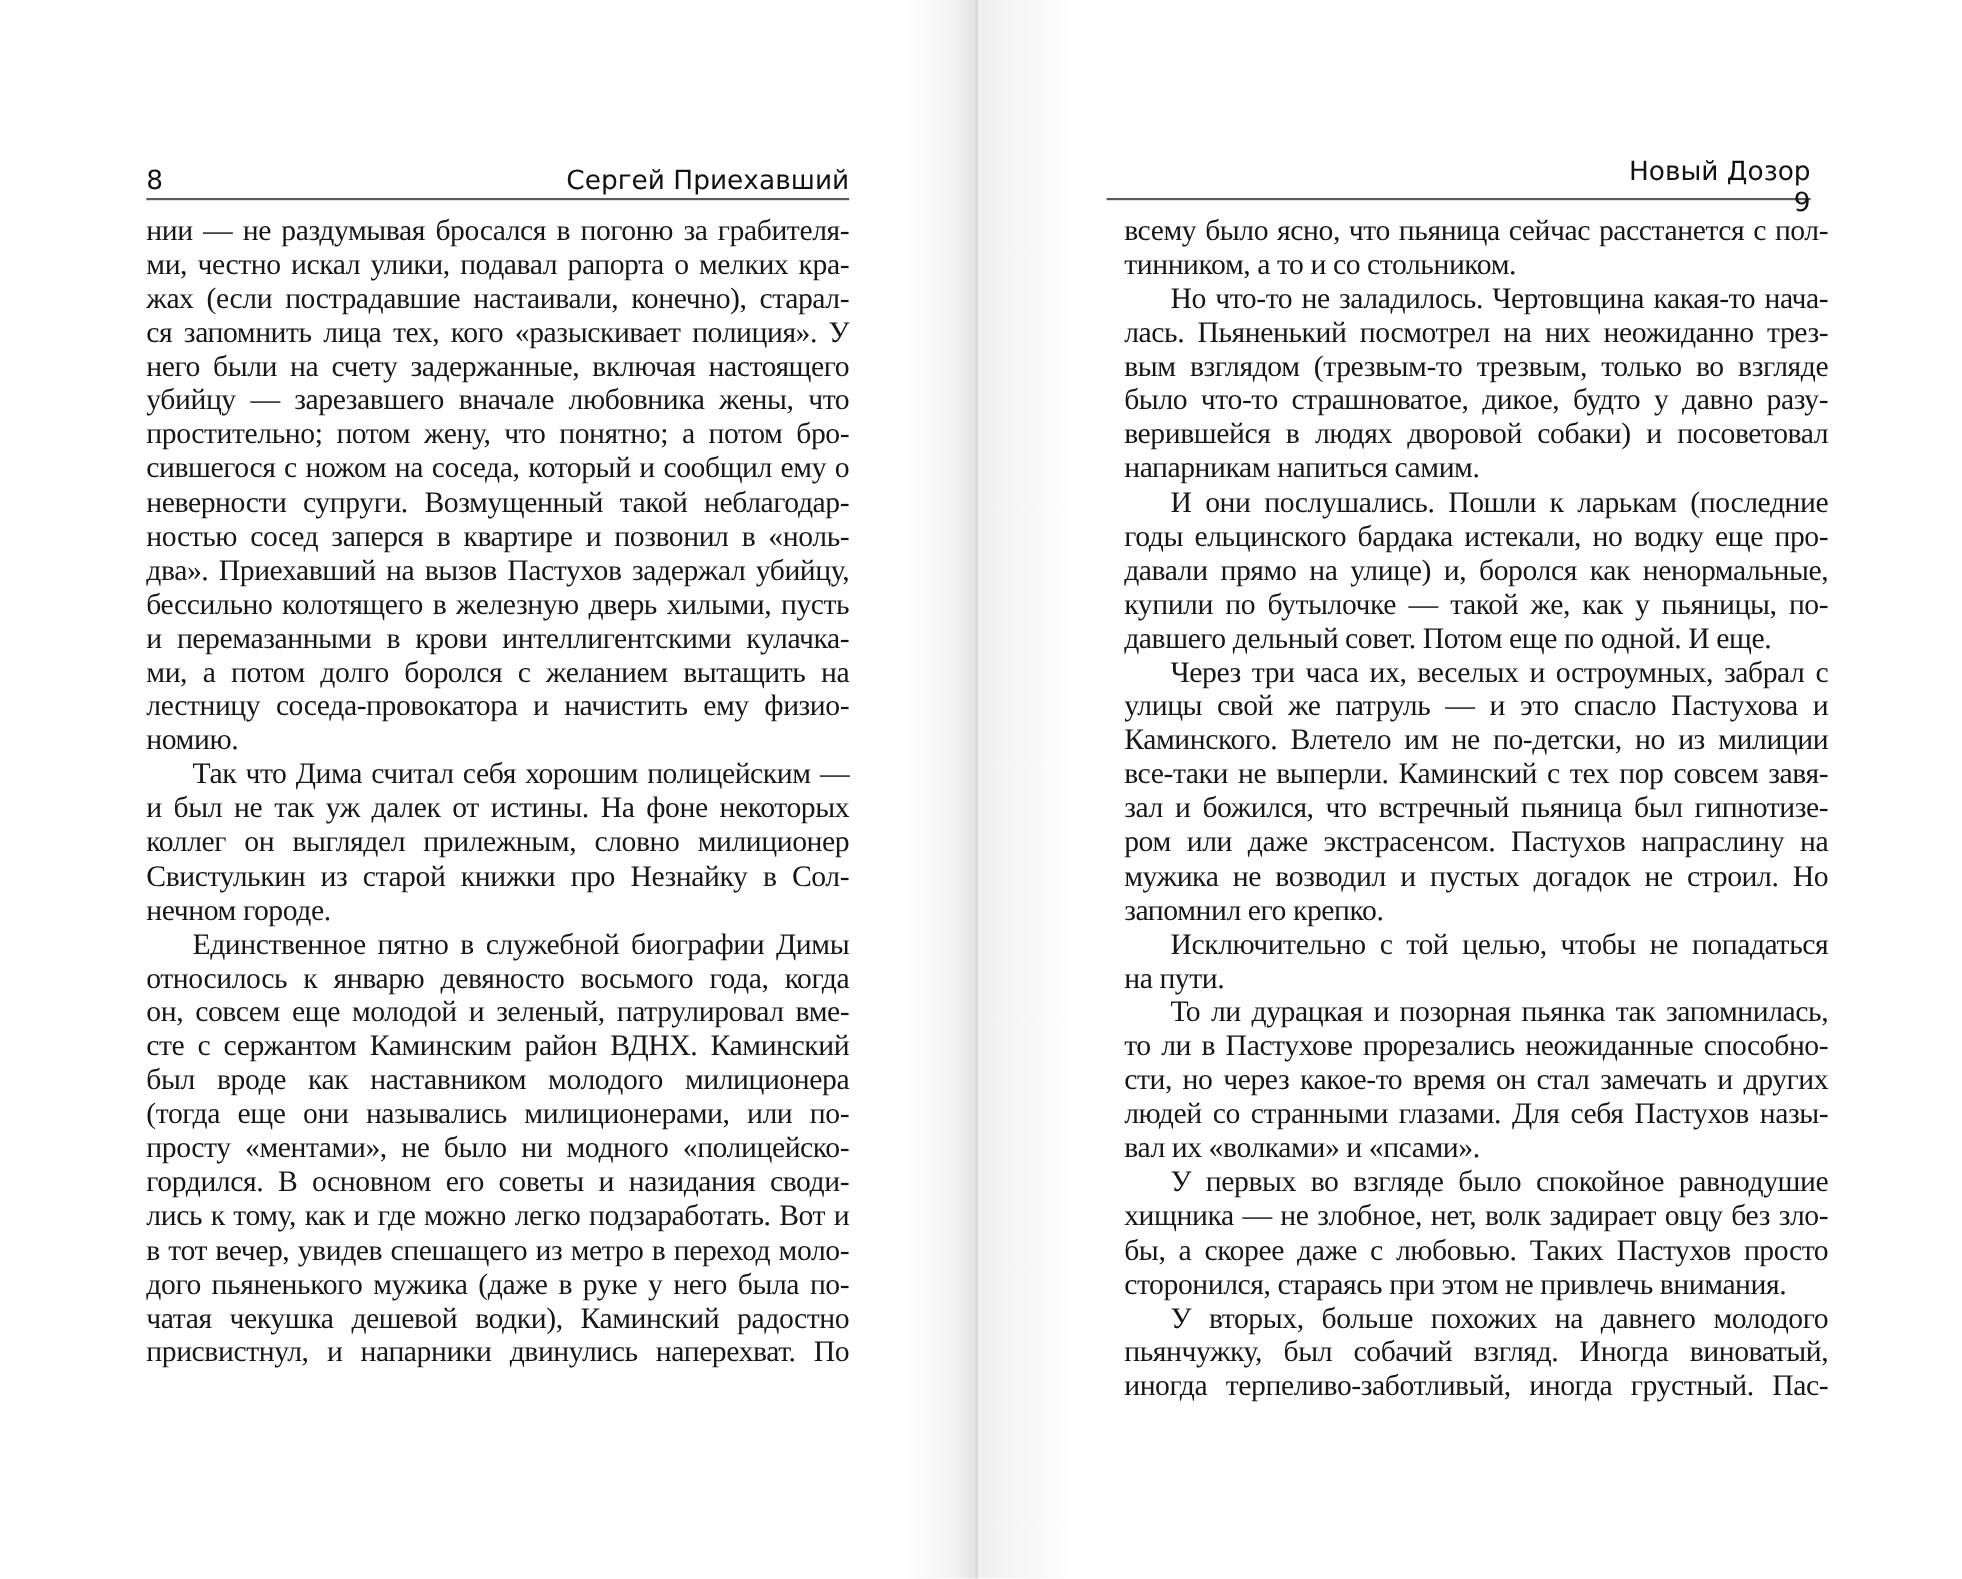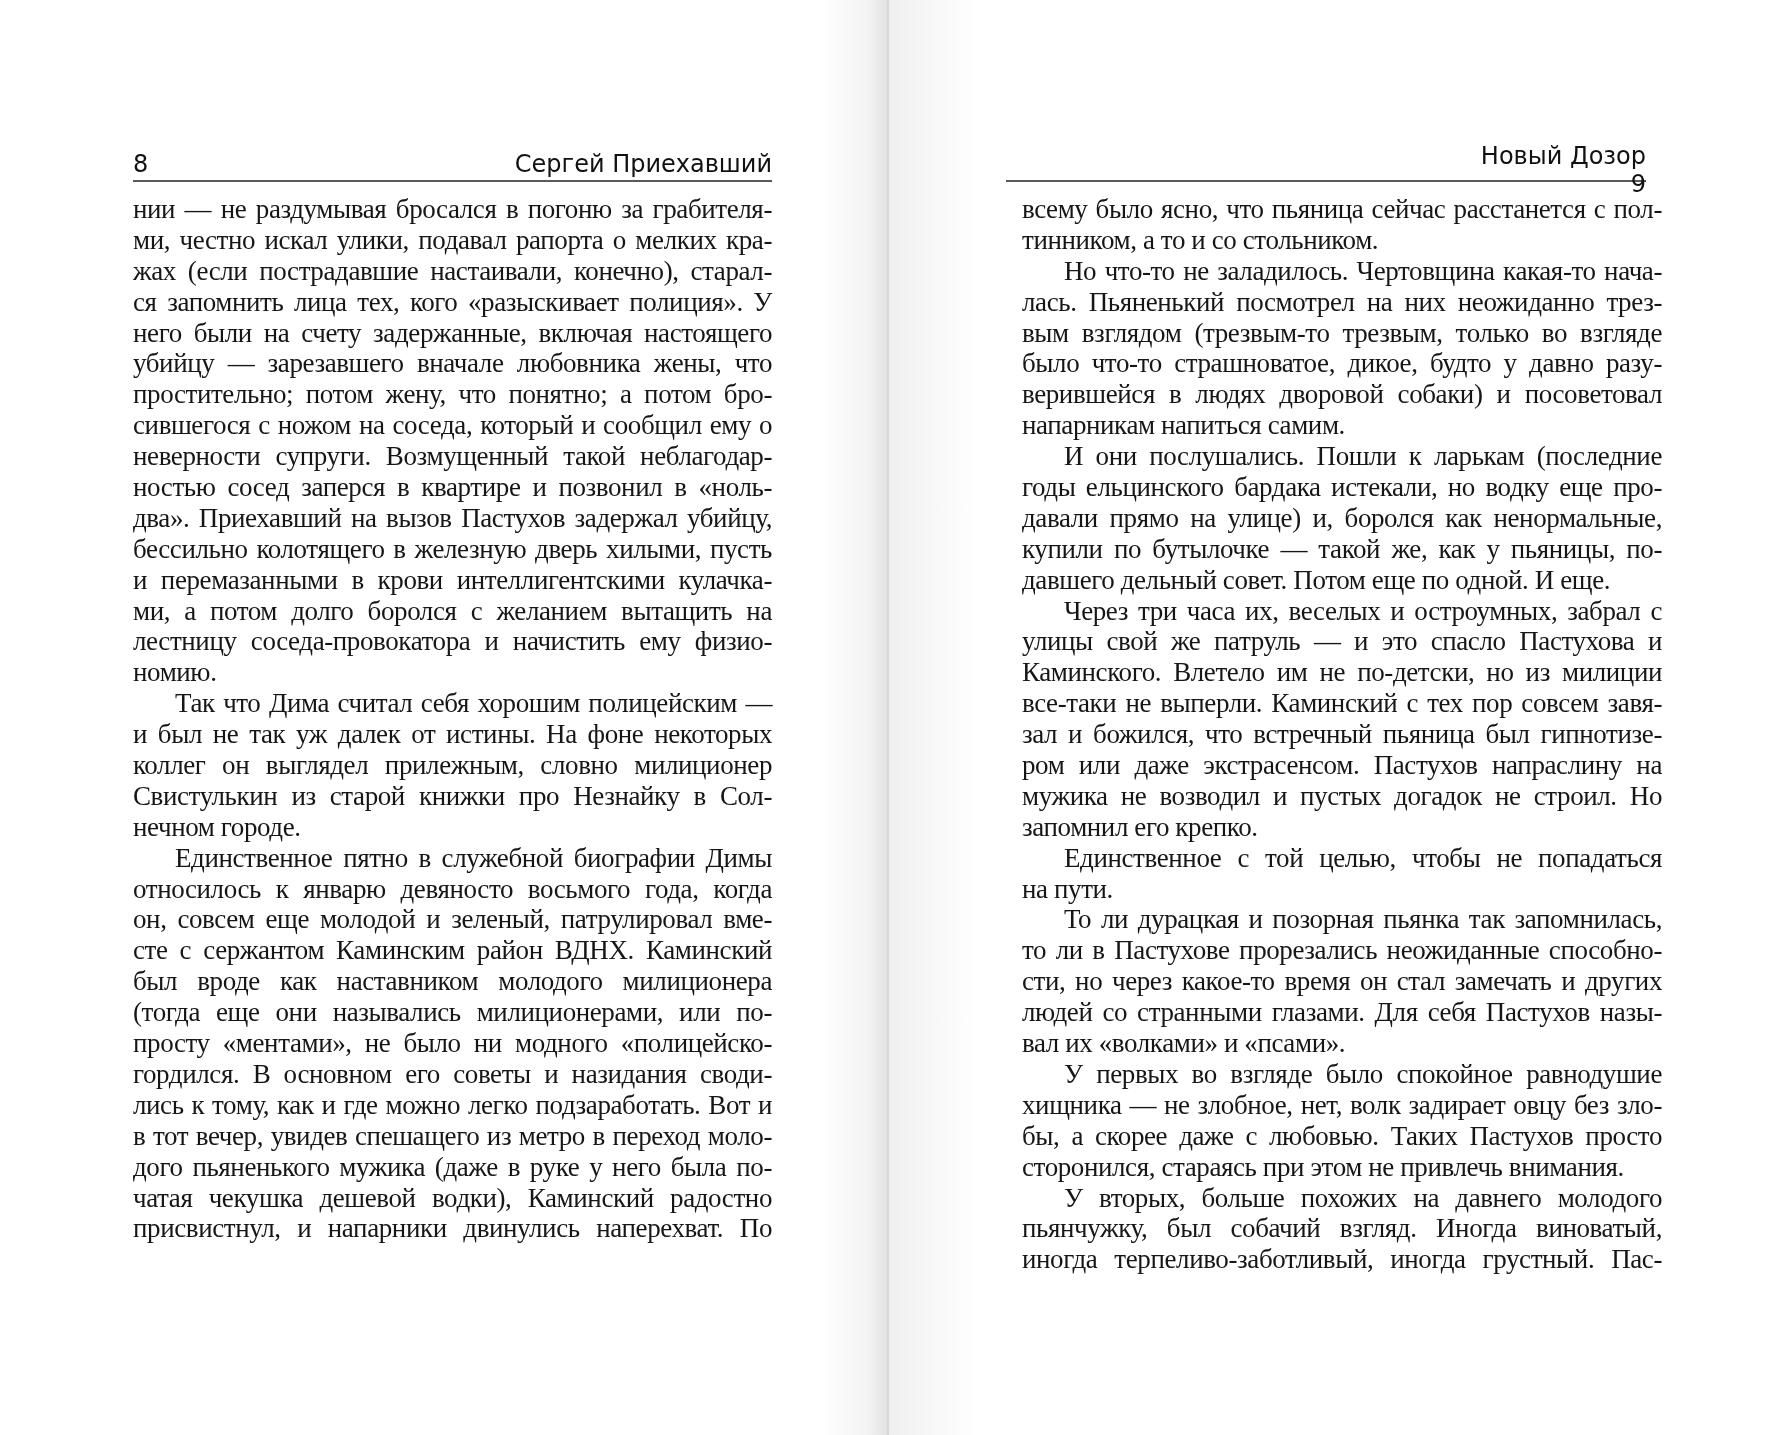--- a/index.html
+++ b/index.html
@@ -122,7 +122,7 @@
       <div class="line">ром или даже экстрасенсом. Пастухов напраслину на</div>
       <div class="line">мужика не возводил и пустых догадок не строил. Но</div>
       <div class="line last">запомнил его крепко.</div>
-      <div class="line indent">Единственное с той целью, чтобы не попадаться</div>
+      <div class="line indent">Исключительно с той целью, чтобы не попадаться</div>
       <div class="line last">на пути.</div>
       <div class="line indent">То ли дурацкая и позорная пьянка так запомнилась,</div>
       <div class="line">то ли в Пастухове прорезались неожиданные способно-</div>

